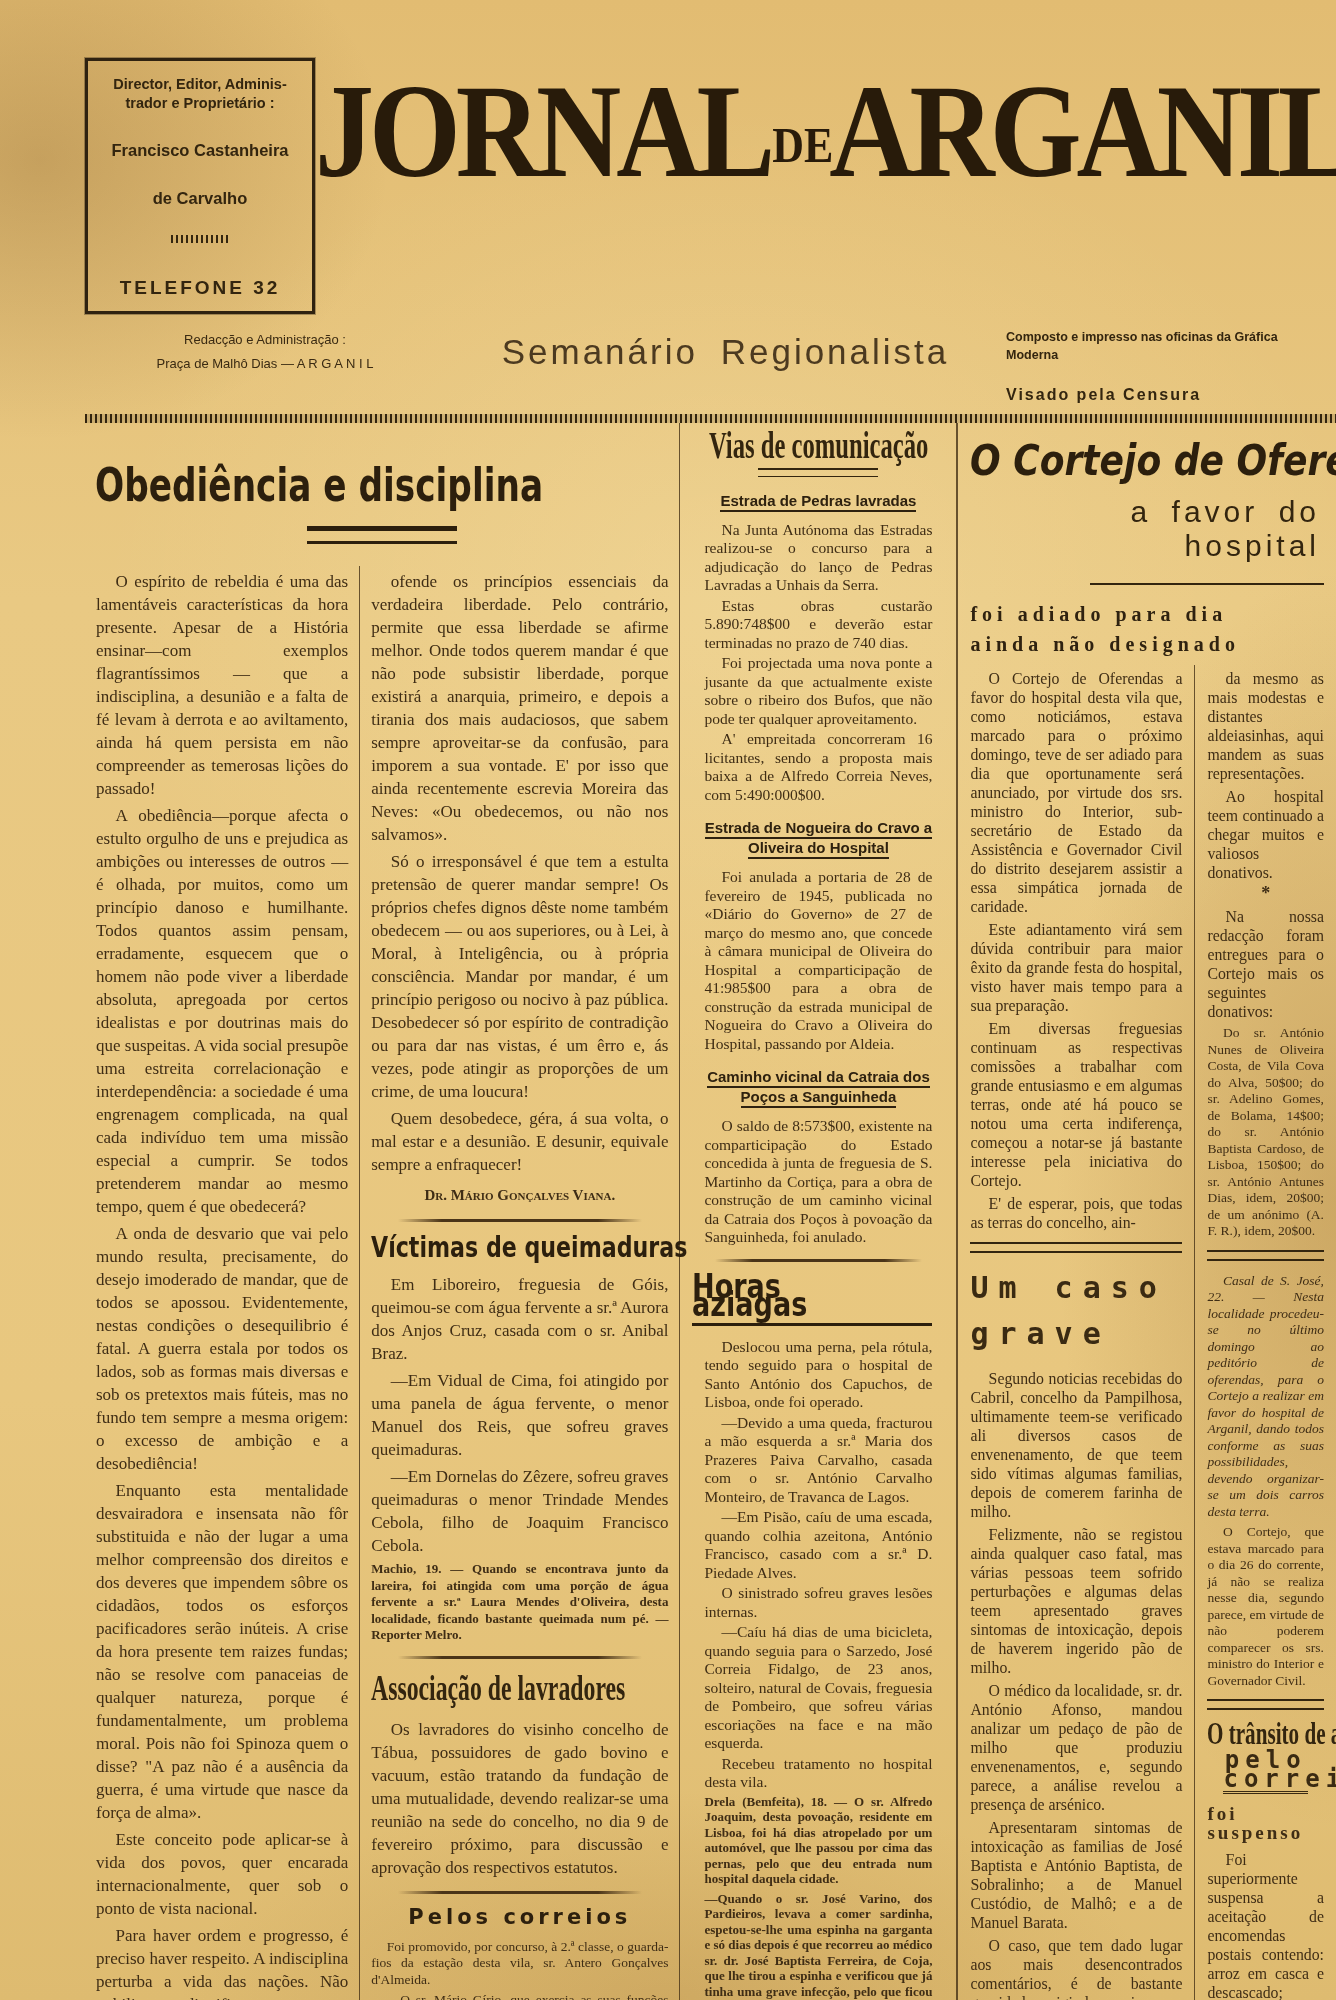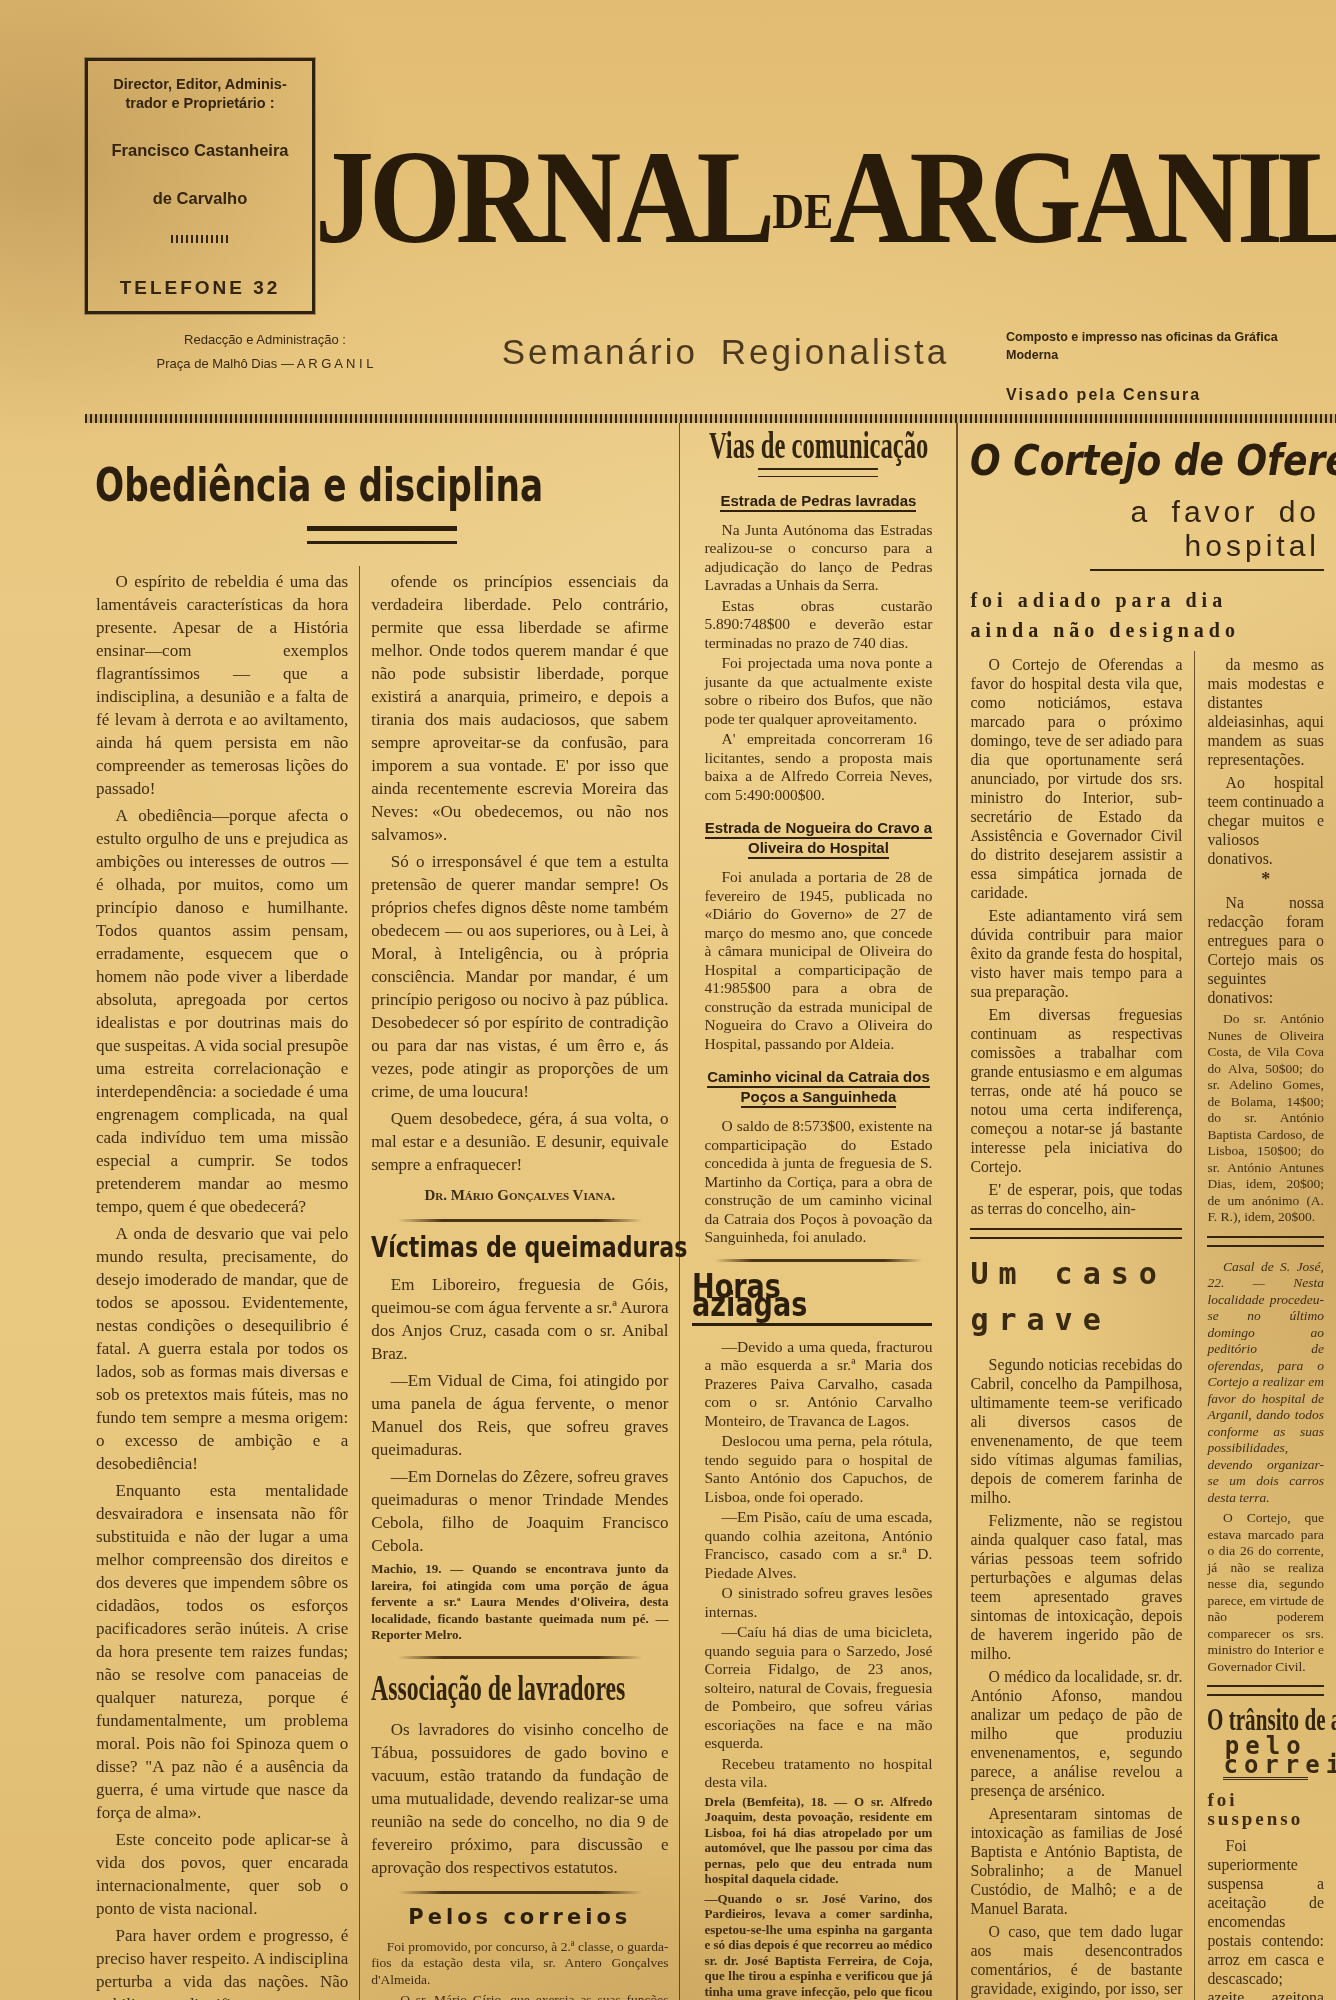--- a/index.html
+++ b/index.html
@@ -15,7 +15,7 @@
     color:#3f2d15;
   }
   
-  .masthead{display:flex;align-items:center;padding:58px 14px 0 85px;}
+  .masthead{display:flex;align-items:flex-start;padding:58px 14px 0 85px;}
   .info-box{
     flex:0 0 212px;border:3px solid #2f2210;padding:14px 6px 12px;text-align:center;
     box-shadow:0 0 0 1px rgba(47,34,16,.35);

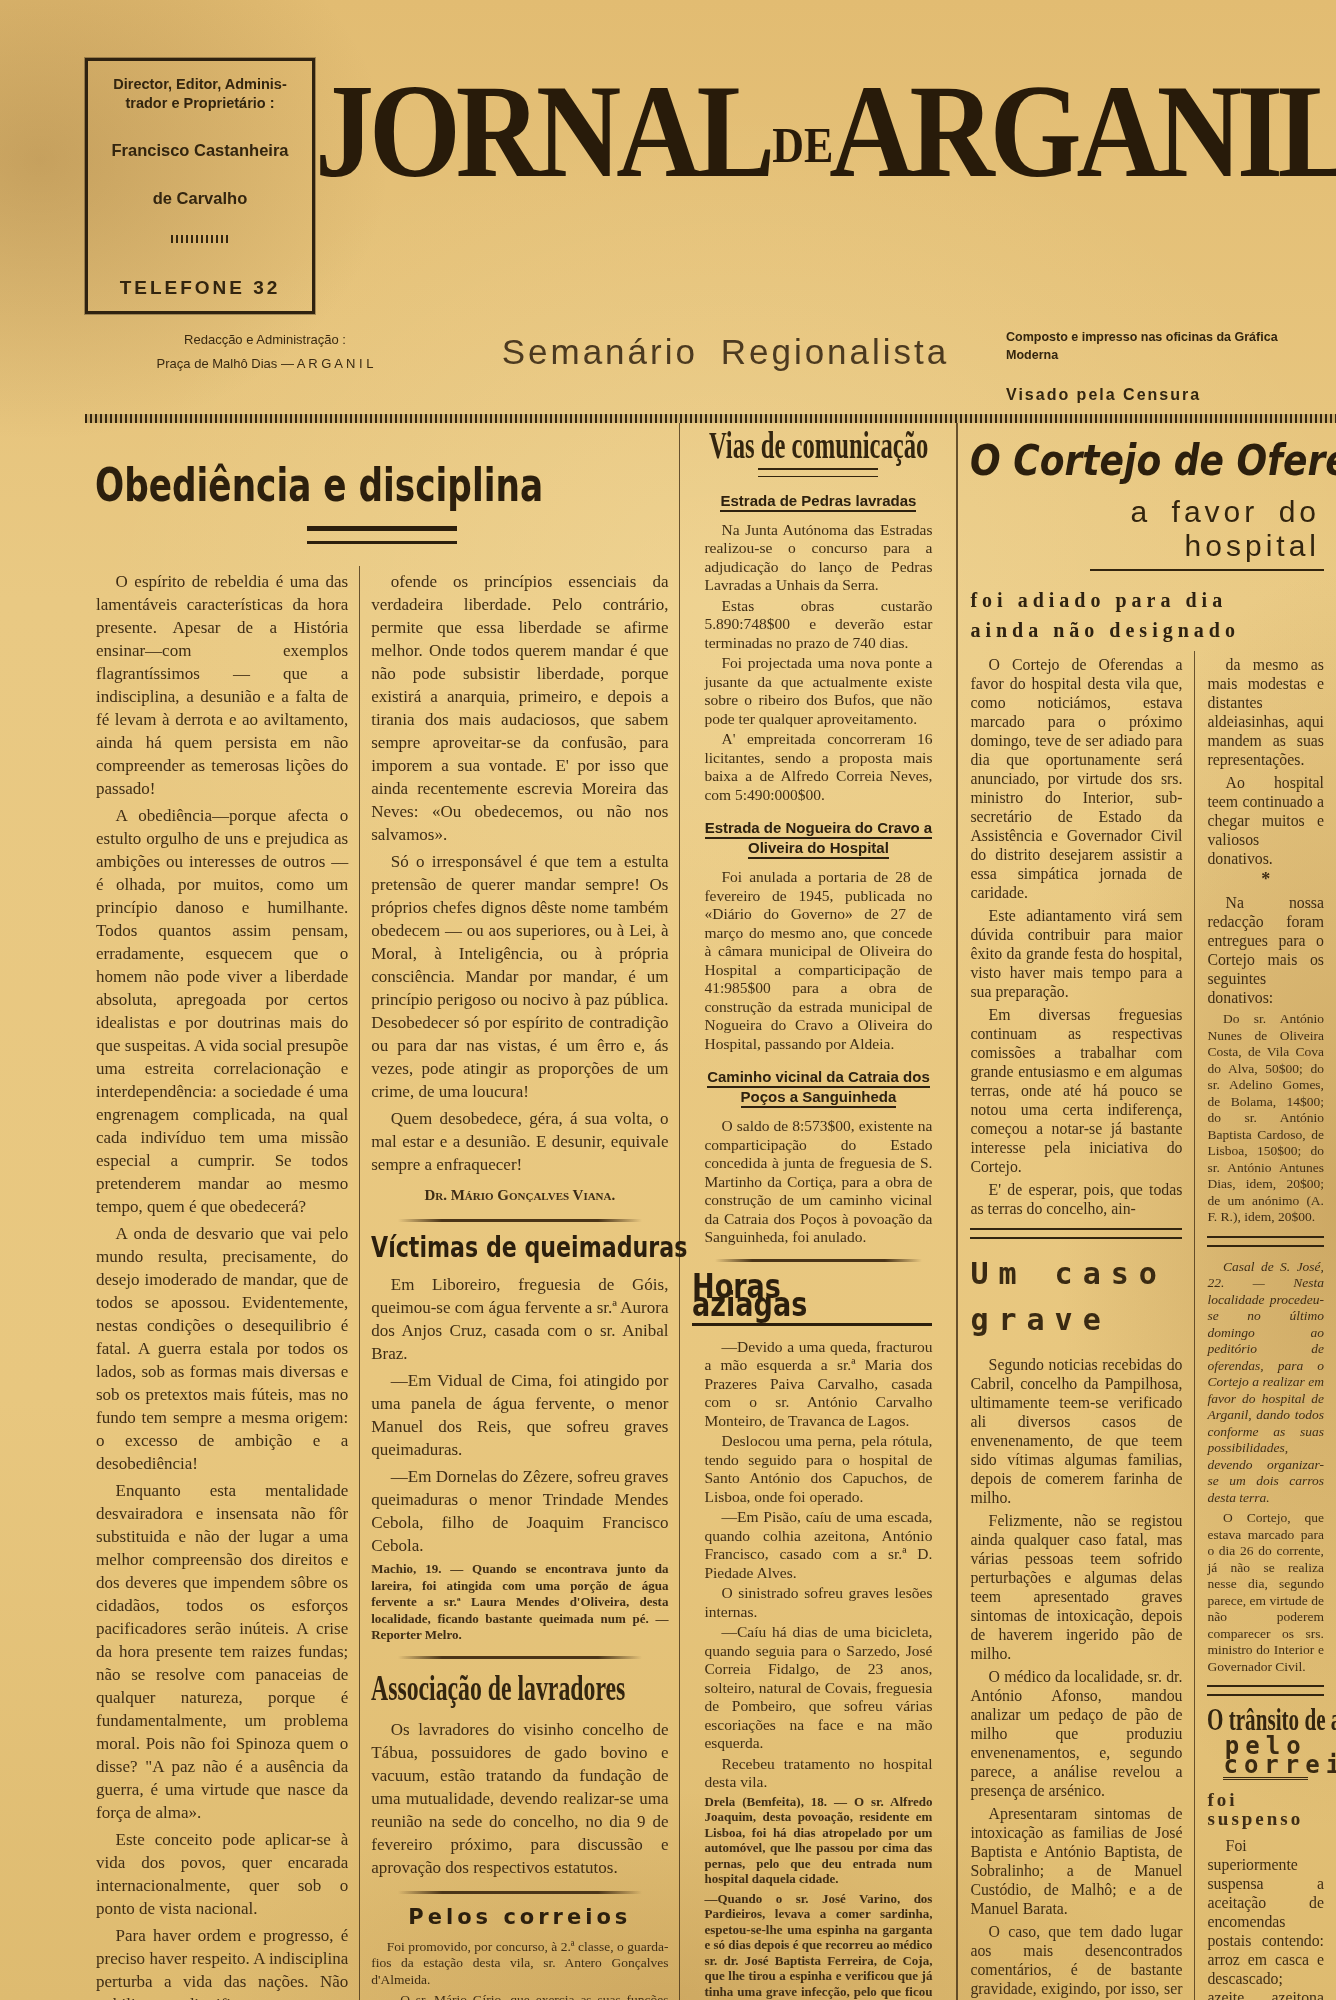--- a/index.html
+++ b/index.html
@@ -90,7 +90,7 @@
   .h-cortejo{font-family:"DejaVu Sans", sans-serif;font-weight:bold;font-style:italic;
     font-size:41px;color:#2c1f0d;white-space:nowrap;display:inline-block;transform:scale(.88,1.02);transform-origin:left center;}
   .h-favor{font-family:"Liberation Sans", sans-serif;font-size:30px;letter-spacing:4px;word-spacing:8px;
-    color:#33250f;text-align:right;border-bottom:2px solid #33250f;padding:10px 4px 6px;margin-left:120px;}
+    color:#33250f;text-align:right;border-bottom:2px solid #33250f;padding:10px 4px 20px;margin-left:120px;}
   .deck{font-family:"Liberation Serif", serif;font-weight:bold;font-size:20px;letter-spacing:5px;
     line-height:30px;color:#2f2210;margin:14px 0 6px;}
   .group-right .twocol{padding:0;}

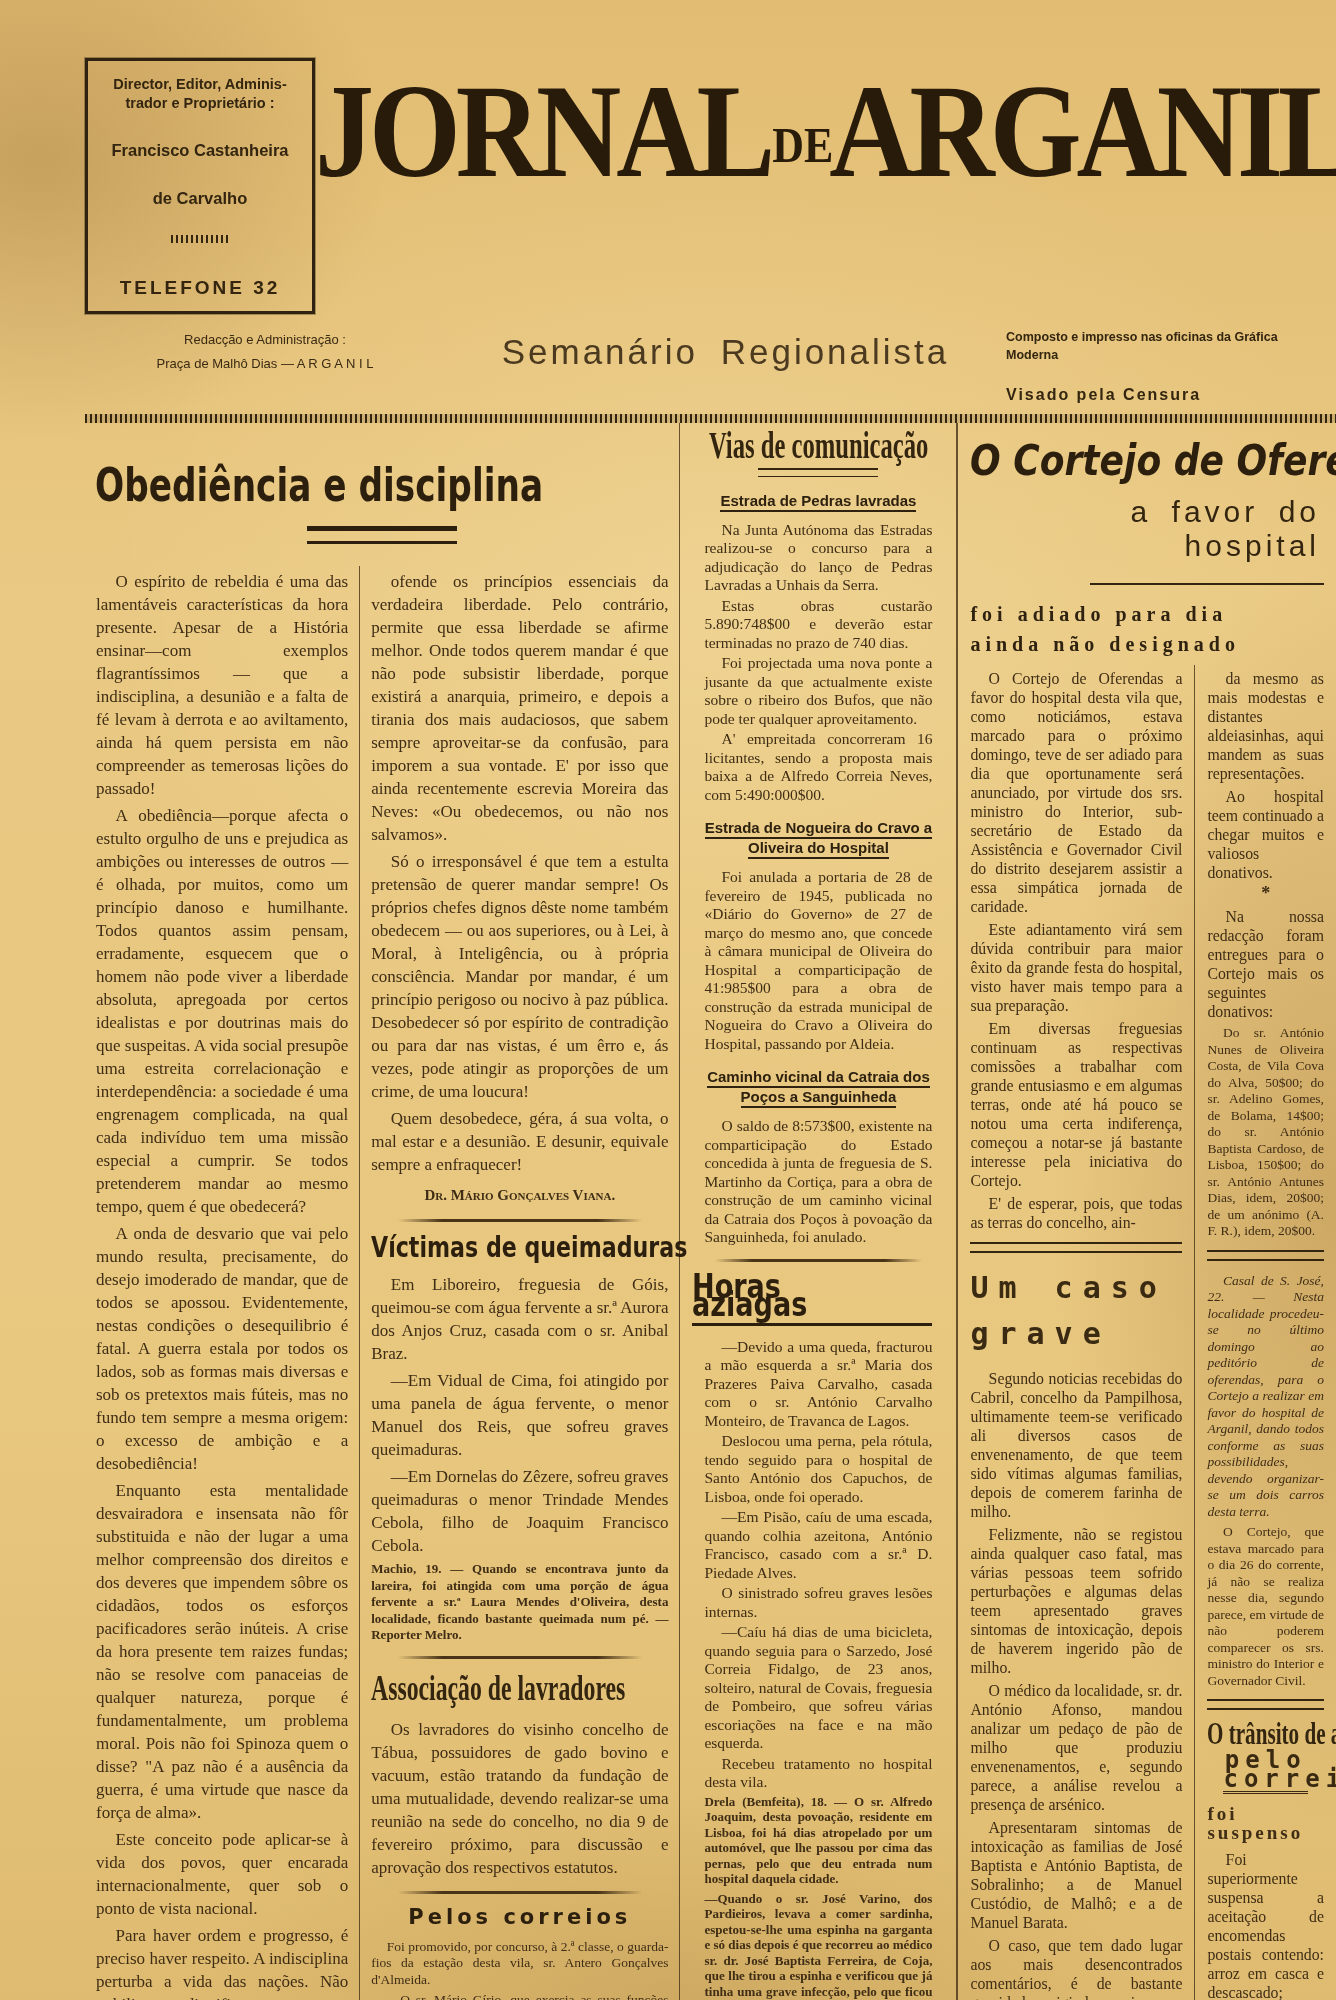--- a/index.html
+++ b/index.html
@@ -212,8 +212,8 @@
     <span class="h-horas">Horas aziagas</span>
     <div class="rule-under"></div>
     <div>
+        <p>Deslocou uma perna, pela rótula, tendo seguido para o hospital de Santo António dos Capuchos, de Lisboa, onde foi operado.</p>
         <p>—Devido a uma queda, fracturou a mão esquerda a sr.ª Maria dos Prazeres Paiva Carvalho, casada com o sr. António Carvalho Monteiro, de Travanca de Lagos.</p>
-        <p>Deslocou uma perna, pela rótula, tendo seguido para o hospital de Santo António dos Capuchos, de Lisboa, onde foi operado.</p>
         <p>—Em Pisão, caíu de uma escada, quando colhia azeitona, António Francisco, casado com a sr.ª D. Piedade Alves.</p>
         <p>O sinistrado sofreu graves lesões internas.</p>
         <p>—Caíu há dias de uma bicicleta, quando seguia para o Sarzedo, José Correia Fidalgo, de 23 anos, solteiro, natural de Covais, freguesia de Pombeiro, que sofreu várias escoriações na face e na mão esquerda.</p>

